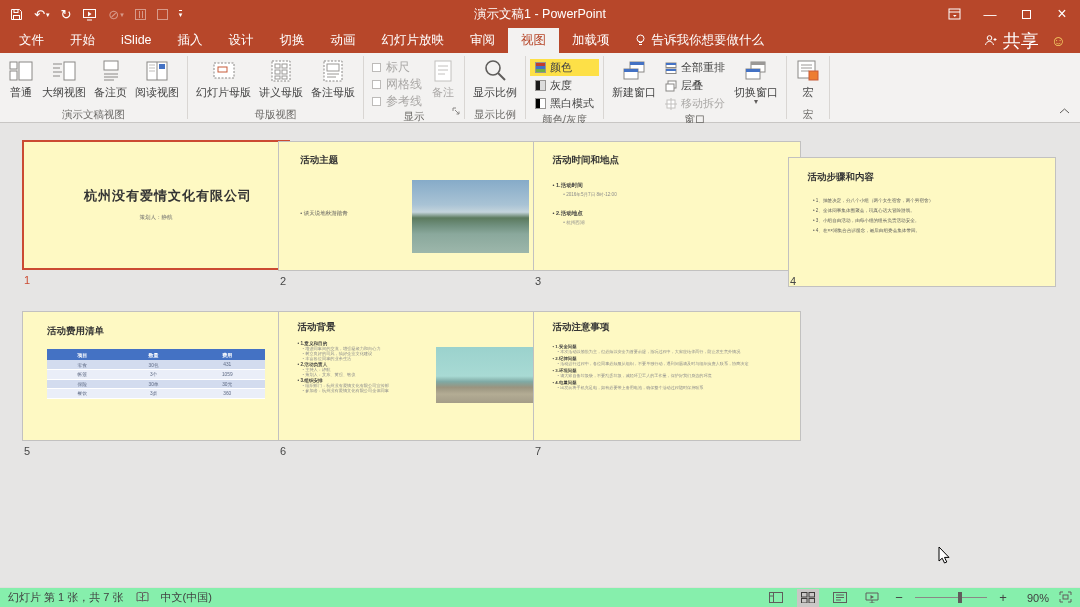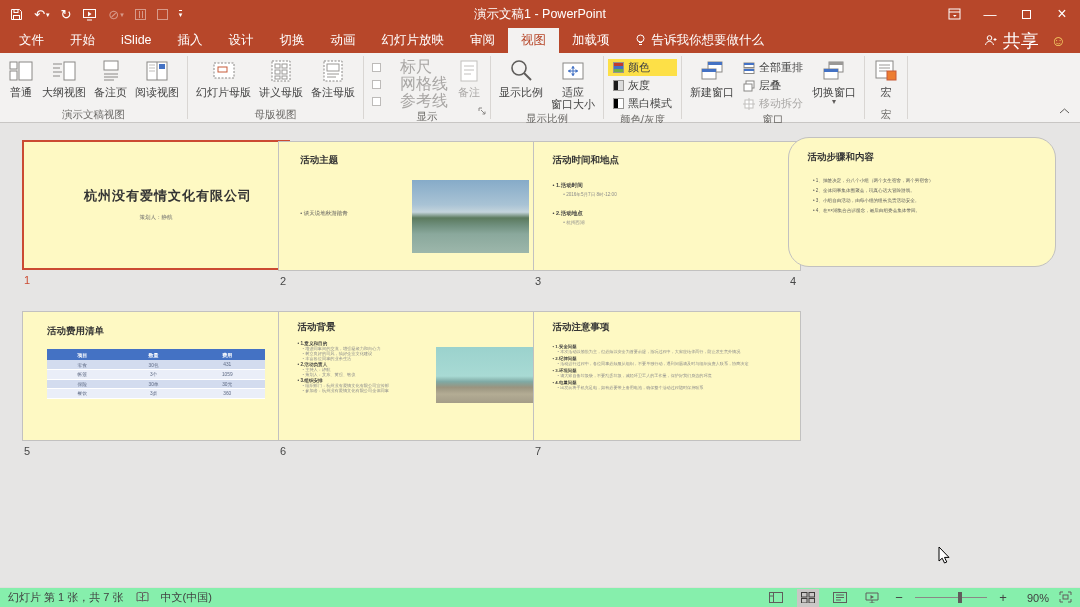--- a/index.html
+++ b/index.html
@@ -45,7 +45,7 @@
   .sbtn.sel{background:#fde047;}
   .sbtn.dis{color:#A9A7A5;}
   .sq{width:11px;height:11px;border:1px solid #979593;}
-  .checkrow{display:flex;align-items:center;gap:19px;font-size:16px;color:#A9A7A5;height:16px;padding:1px 4px;white-space:nowrap;}
+  .checkrow{display:flex;align-items:center;gap:5px;font-size:12px;color:#A9A7A5;height:16px;padding:1px 4px;white-space:nowrap;}
   .cb{width:9px;height:9px;border:1px solid #BDBBB9;background:#fff;}
   .launcher{position:absolute;right:3px;bottom:2px;}
   .collapse{position:absolute;right:10px;bottom:4px;}

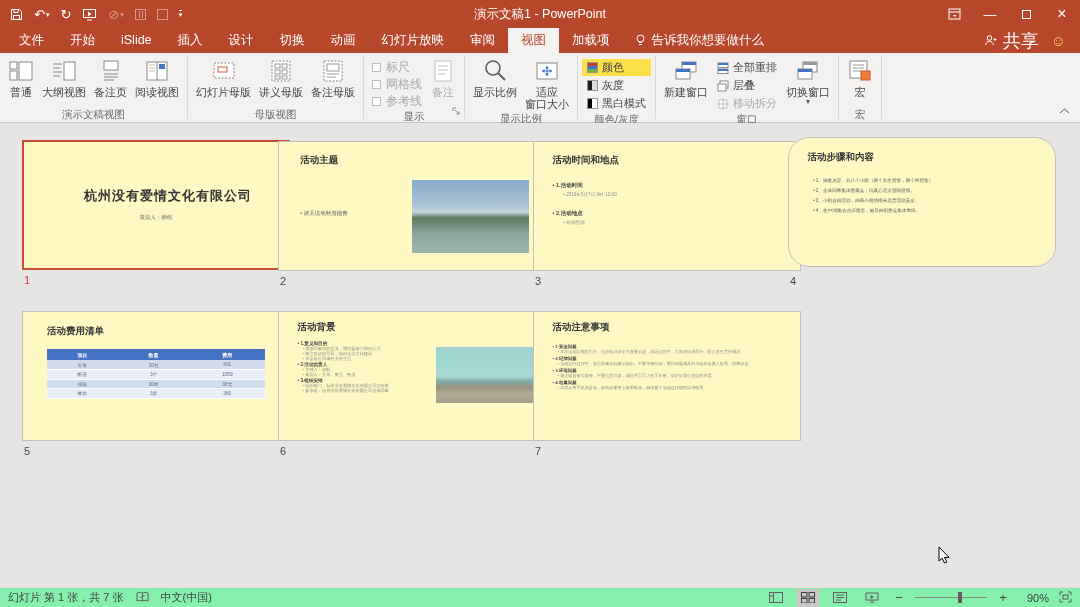--- a/index.html
+++ b/index.html
@@ -299,17 +299,6 @@
             </svg>
         </span>
           <span>显示比例</span>
-      </div>
-      <div class="bigbtn">
-        <span class="ic">
-          <svg width="26" height="26">
-              <rect x="3" y="5" width="20" height="16" fill="#fff" stroke="#8A8886"></rect>
-              <path d="M13 8v10M8 13h10" stroke="#4472C4"></path>
-              <path d="M13 8l-2 2.5h4zM13 18l-2-2.5h4zM8 13l2.5-2v4zM18 13l-2.5-2v4z" fill="#4472C4"></path>
-            </svg>
-        </span>
-        <span>适应</span>
-          <span>窗口大小</span>
       </div>
     </div>
     <div class="glabel">显示比例</div>

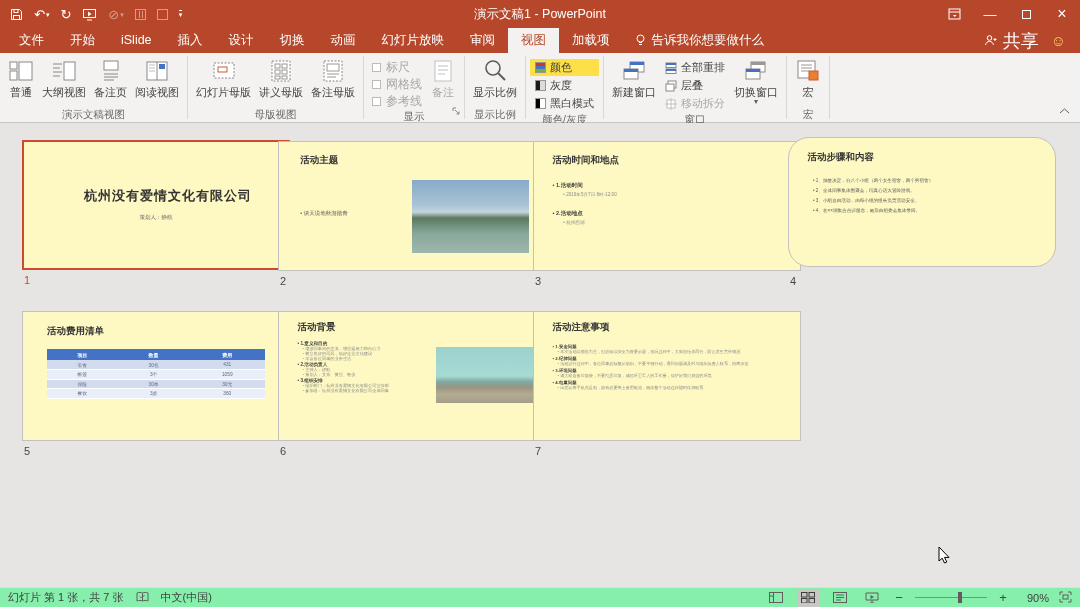--- a/index.html
+++ b/index.html
@@ -429,7 +429,7 @@
   </div>
   <div class="snum" style="left:535px;top:152px;">3</div>
 
-  <div class="slide" style="left:788px;top:14px;border-radius:21px;">
+  <div class="slide" style="left:788px;top:34px;">
     <div class="st t9" style="left:7%;top:10%;">活动步骤和内容</div>
     <div class="tiny" style="left:9%;top:31%;font-size:4.6px;">• 1、抽签决定，分八个小组（两个女生宿舍，两个男宿舍）</div>
     <div class="tiny" style="left:9%;top:39%;font-size:4.6px;">• 2、全体同事集体围聚会，玩真心话大冒险游戏。</div>

